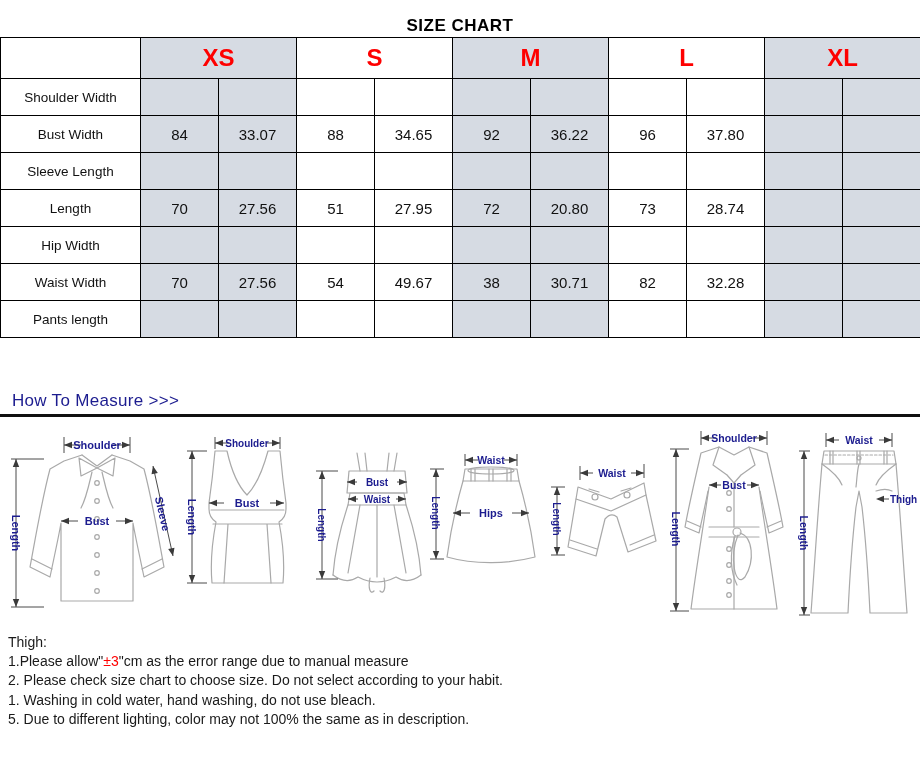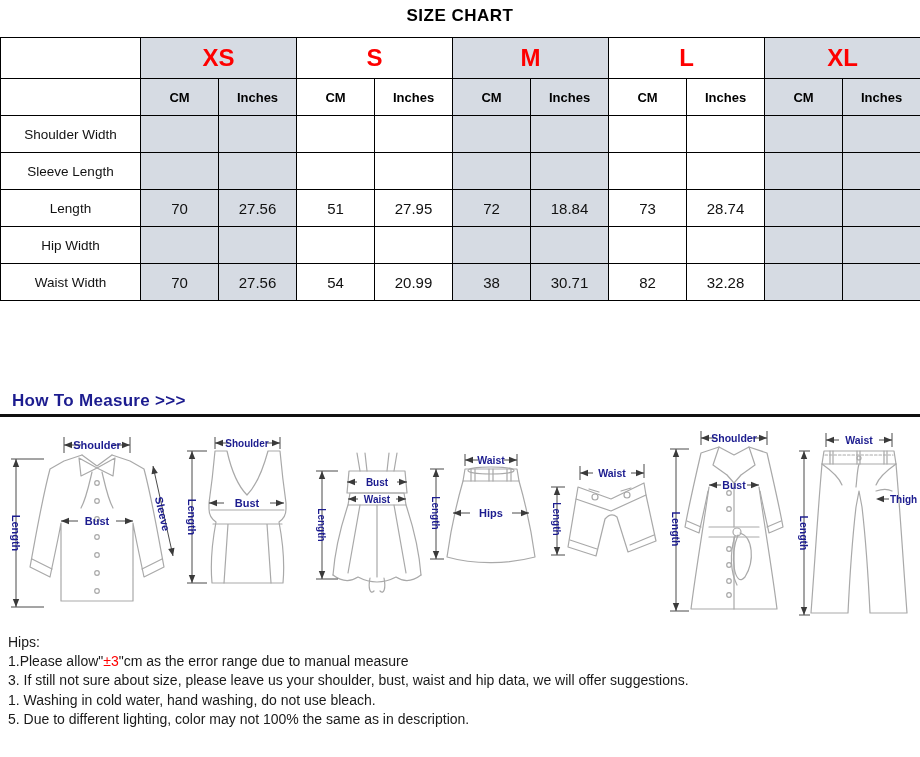--- a/index.html
+++ b/index.html
@@ -7,7 +7,7 @@
   html,body{background:#fff;}
   body{font-family:"Liberation Sans",sans-serif;color:#1a1a1a;}
   .page{position:relative;width:920px;height:757px;background:#fff;overflow:hidden;}
-  .title{position:absolute;top:6px;left:0;width:100%;text-align:center;
+  .title{position:absolute;top:16px;left:0;width:100%;text-align:center;
          font-size:17px;font-weight:bold;letter-spacing:.5px;color:#000;}
   .size-table{position:absolute;top:37px;left:0;width:920px;border-collapse:collapse;table-layout:fixed;}
   .size-table th,.size-table td{border:1px solid #000;text-align:center;vertical-align:middle;padding:0;overflow:hidden;}

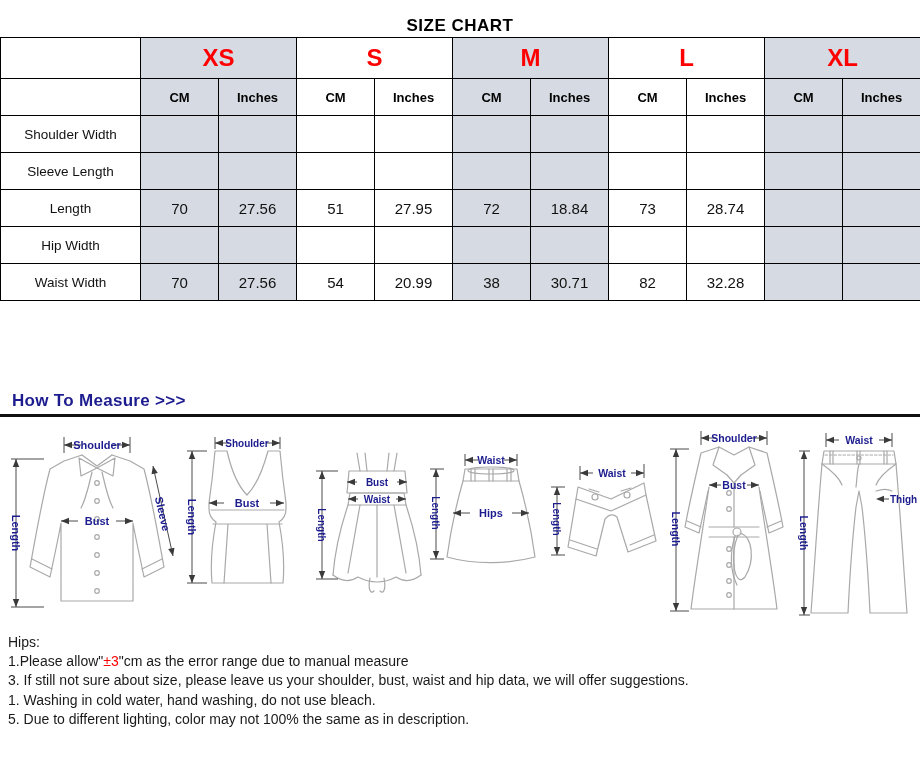--- a/index.html
+++ b/index.html
@@ -61,19 +61,6 @@
           <th colspan="2" class="size-h">L</th>
           <th colspan="2" class="size-h shade">XL</th>
         </tr>
-        <tr class="unit-row">
-          <th></th>
-          <th class="unit-h shade">CM</th>
-          <th class="unit-h shade">Inches</th>
-          <th class="unit-h">CM</th>
-          <th class="unit-h">Inches</th>
-          <th class="unit-h shade">CM</th>
-          <th class="unit-h shade">Inches</th>
-          <th class="unit-h">CM</th>
-          <th class="unit-h">Inches</th>
-          <th class="unit-h shade">CM</th>
-          <th class="unit-h shade">Inches</th>
-        </tr>
       </thead>
       <tbody>
         <tr>

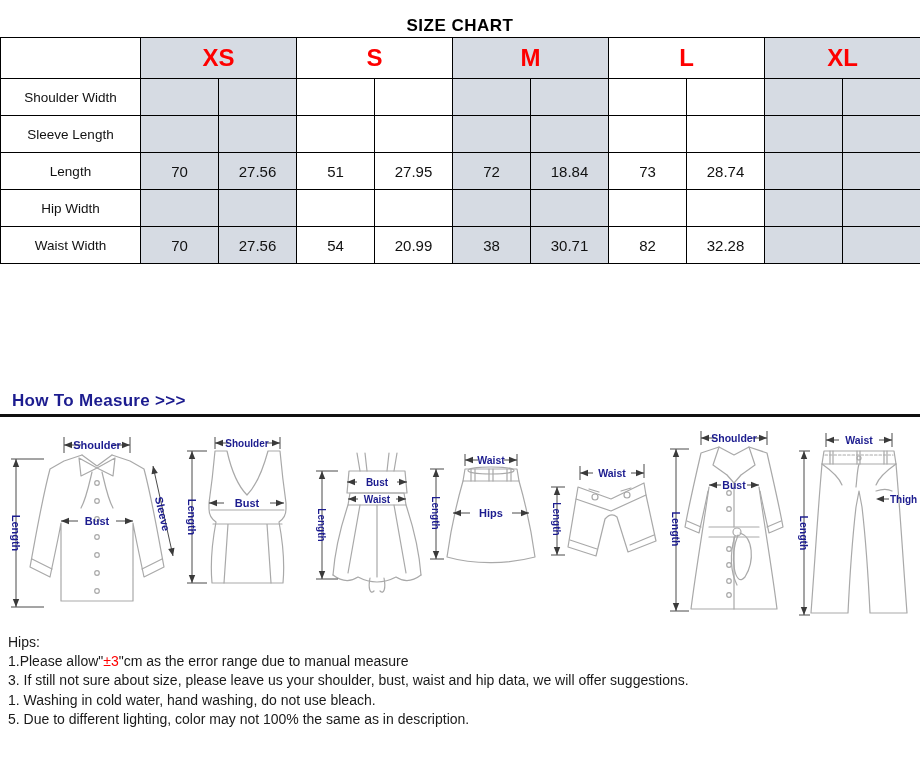--- a/index.html
+++ b/index.html
@@ -77,6 +77,19 @@
           <td class="val shade"></td>
         </tr>
         <tr>
+          <th class="row-label">Bust Width</th>
+          <td class="val shade">84</td>
+          <td class="val shade">33.07</td>
+          <td class="val">88</td>
+          <td class="val">34.65</td>
+          <td class="val shade">92</td>
+          <td class="val shade">36.22</td>
+          <td class="val">96</td>
+          <td class="val">37.80</td>
+          <td class="val shade"></td>
+          <td class="val shade"></td>
+        </tr>
+        <tr>
           <th class="row-label">Sleeve Length</th>
           <td class="val shade"></td>
           <td class="val shade"></td>

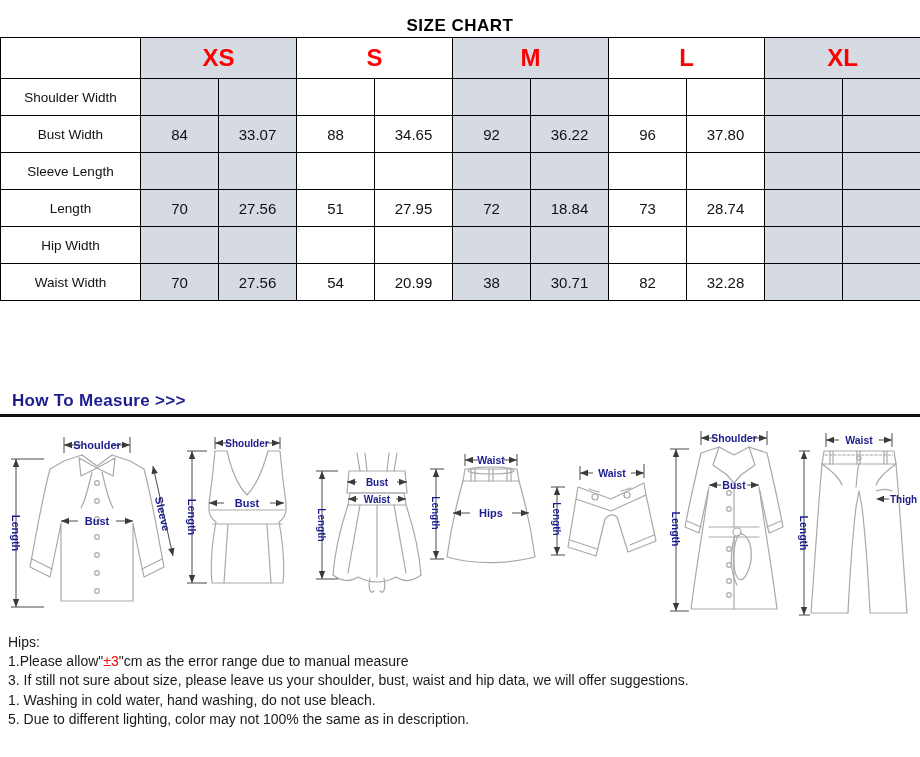--- a/index.html
+++ b/index.html
@@ -109,7 +109,7 @@
           <td class="val">51</td>
           <td class="val">27.95</td>
           <td class="val shade">72</td>
-          <td class="val shade">18.84</td>
+          <td class="val shade">20.80</td>
           <td class="val">73</td>
           <td class="val">28.74</td>
           <td class="val shade"></td>

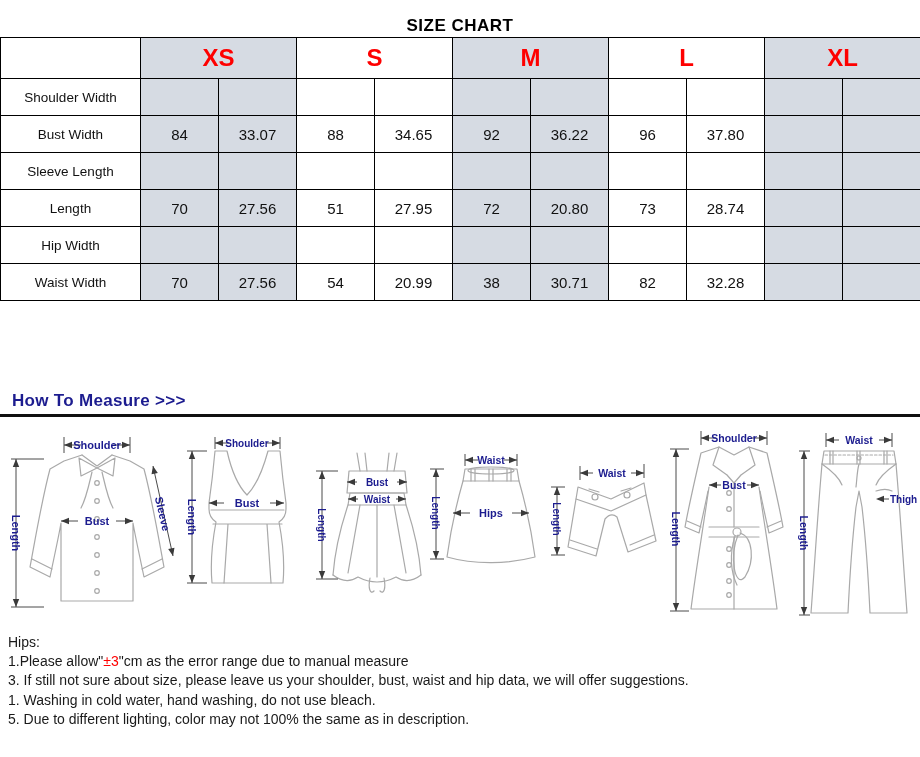--- a/index.html
+++ b/index.html
@@ -133,7 +133,7 @@
           <td class="val shade">70</td>
           <td class="val shade">27.56</td>
           <td class="val">54</td>
-          <td class="val">20.99</td>
+          <td class="val">49.67</td>
           <td class="val shade">38</td>
           <td class="val shade">30.71</td>
           <td class="val">82</td>

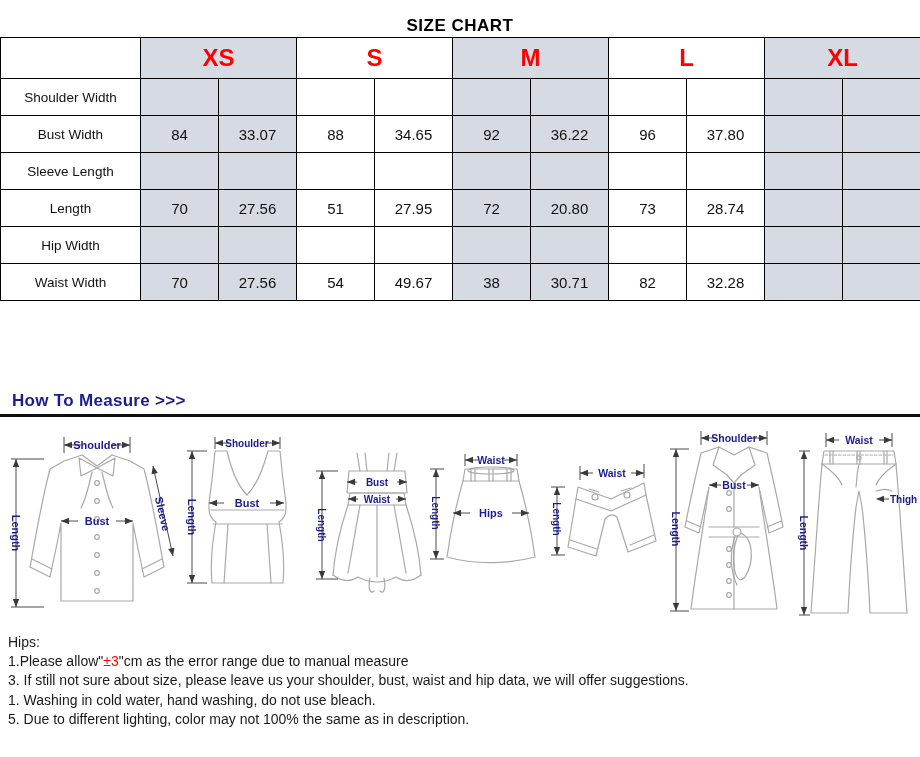--- a/index.html
+++ b/index.html
@@ -141,6 +141,19 @@
           <td class="val shade"></td>
           <td class="val shade"></td>
         </tr>
+        <tr>
+          <th class="row-label">Pants length</th>
+          <td class="val shade"></td>
+          <td class="val shade"></td>
+          <td class="val"></td>
+          <td class="val"></td>
+          <td class="val shade"></td>
+          <td class="val shade"></td>
+          <td class="val"></td>
+          <td class="val"></td>
+          <td class="val shade"></td>
+          <td class="val shade"></td>
+        </tr>
       </tbody>
     </table>
 

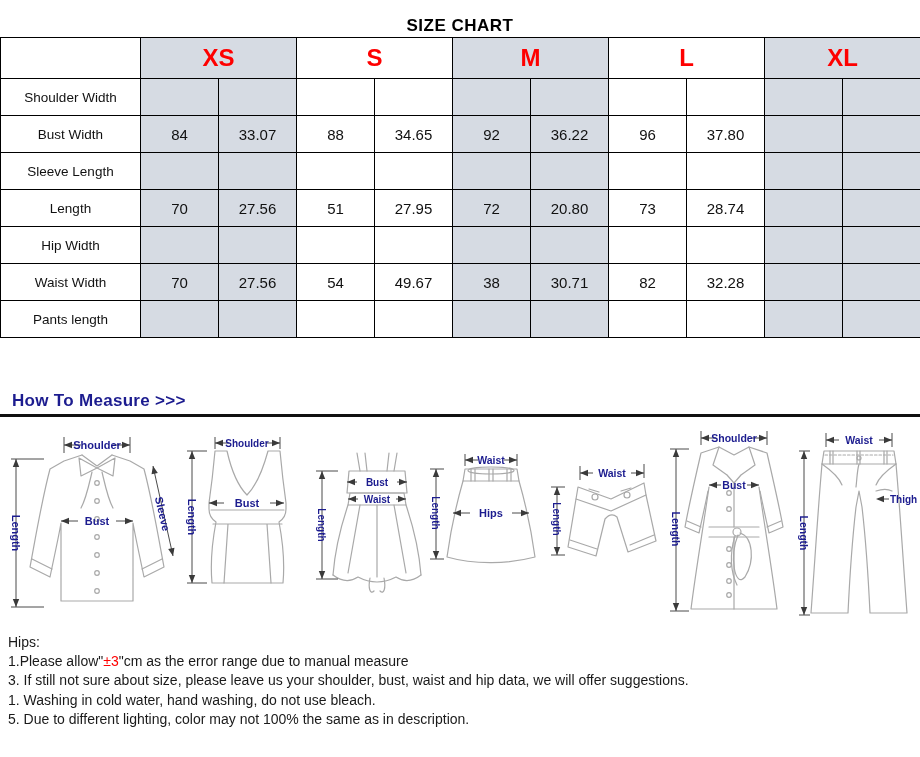--- a/index.html
+++ b/index.html
@@ -19,7 +19,7 @@
   .row-label{font-size:13.5px;font-weight:normal;color:#111;}
   .val{font-size:15px;color:#111;}
   .shade{background:var(--shade);}
-  .measure-head{position:absolute;top:391px;left:12px;font-size:17px;font-weight:bold;
+  .measure-head{position:absolute;top:391px;left:12px;font-size:17px;font-weight:normal;
                 color:var(--navy);letter-spacing:.3px;}
   .rule{position:absolute;top:414px;left:0;width:920px;height:3px;background:#101010;}
   .figures{position:absolute;top:423px;left:0;width:920px;height:212px;}

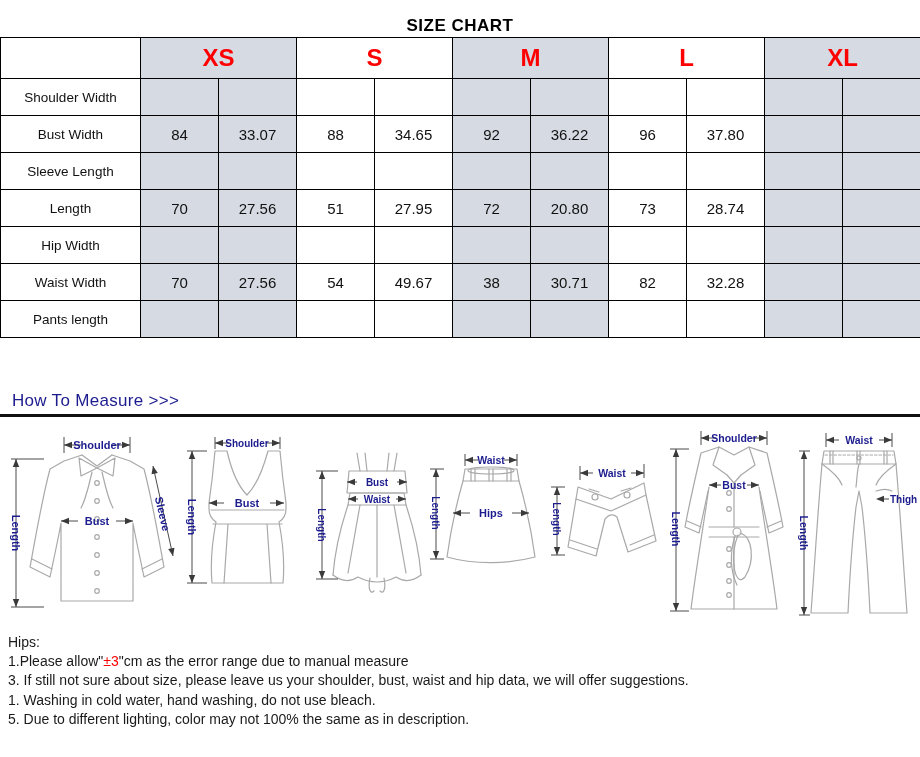--- a/index.html
+++ b/index.html
@@ -351,7 +351,7 @@
   </div>
 
   <div class="notes">
-    <div class="note-line">Hips:</div>
+    <div class="note-line">Thigh:</div>
     <div class="note-line"><span>1.Please allow"</span><span class="hl">±3</span><span>"cm as the error range due to manual measure</span></div>
     <div class="note-line">3. If still not sure about size, please leave us your shoulder, bust, waist and hip data, we will offer suggestions.</div>
     <div class="note-line">1. Washing in cold water, hand washing, do not use bleach.</div>

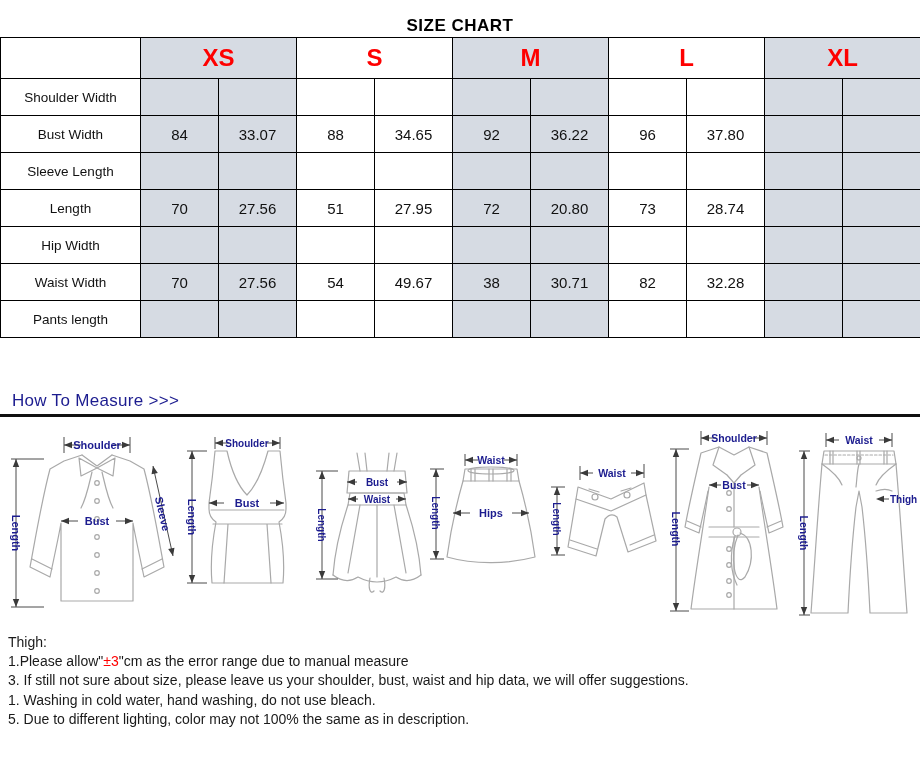--- a/index.html
+++ b/index.html
@@ -353,6 +353,7 @@
   <div class="notes">
     <div class="note-line">Thigh:</div>
     <div class="note-line"><span>1.Please allow"</span><span class="hl">±3</span><span>"cm as the error range due to manual measure</span></div>
+    <div class="note-line">2. Please check size chart to choose size. Do not select according to your habit.</div>
     <div class="note-line">3. If still not sure about size, please leave us your shoulder, bust, waist and hip data, we will offer suggestions.</div>
     <div class="note-line">1. Washing in cold water, hand washing, do not use bleach.</div>
     <div class="note-line">5. Due to different lighting, color may not 100% the same as in description.</div>

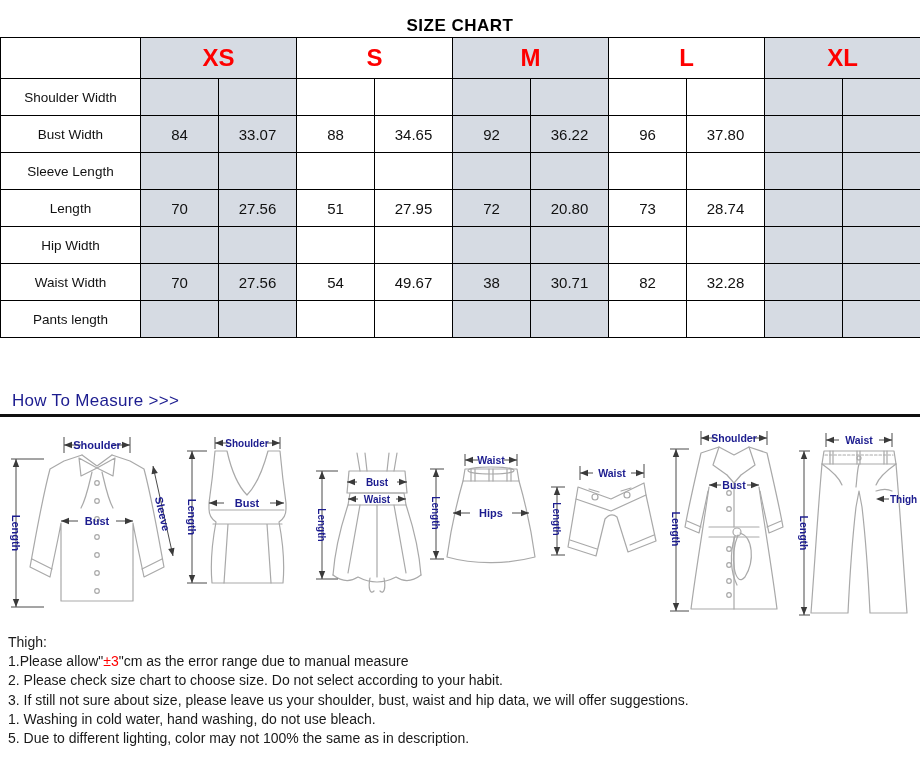--- a/index.html
+++ b/index.html
@@ -354,7 +354,6 @@
     <div class="note-line">Thigh:</div>
     <div class="note-line"><span>1.Please allow"</span><span class="hl">±3</span><span>"cm as the error range due to manual measure</span></div>
     <div class="note-line">2. Please check size chart to choose size. Do not select according to your habit.</div>
-    <div class="note-line">3. If still not sure about size, please leave us your shoulder, bust, waist and hip data, we will offer suggestions.</div>
     <div class="note-line">1. Washing in cold water, hand washing, do not use bleach.</div>
     <div class="note-line">5. Due to different lighting, color may not 100% the same as in description.</div>
   </div>

